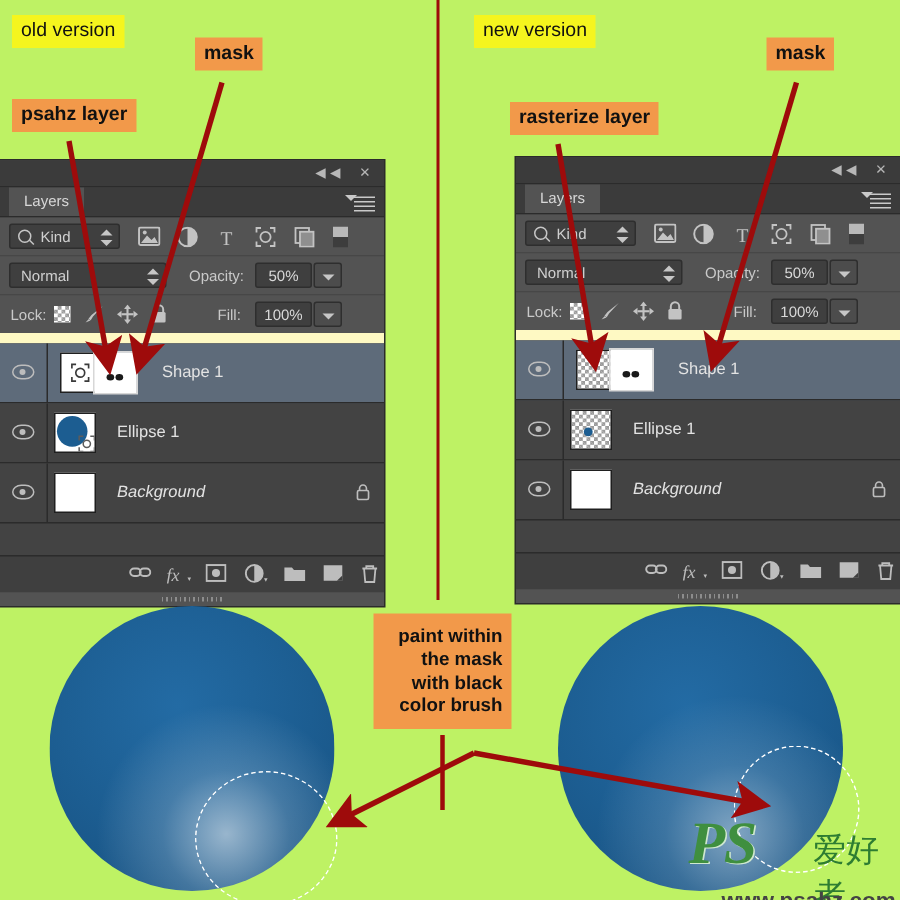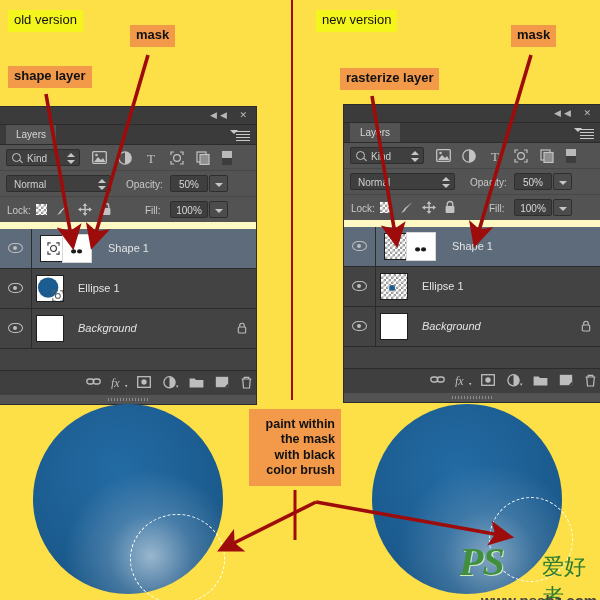--- a/index.html
+++ b/index.html
@@ -12,7 +12,7 @@
   #stage {
     position: relative;
     width: 600px; height: 600px;
-    background: #fde047;
+    background: #bef264;
   }
 
   

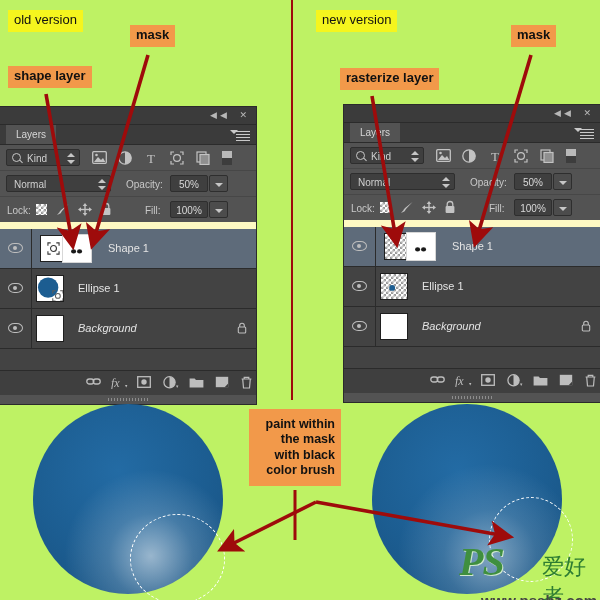--- a/index.html
+++ b/index.html
@@ -302,7 +302,7 @@
   </div>
 
   <div class="callout orange" style="left:8px; top:66px;">
-    <span>shape layer</span>
+    <span>psahz layer</span>
   </div>
 
   <div class="callout orange" style="left:130px; top:25px;">

